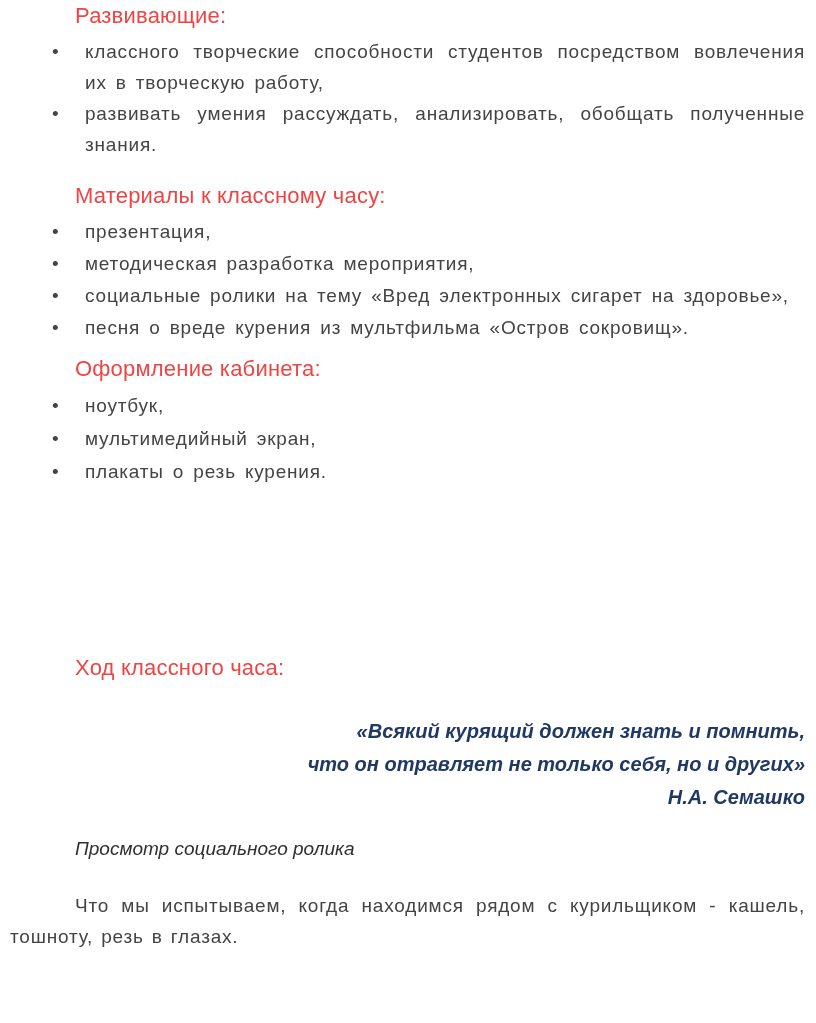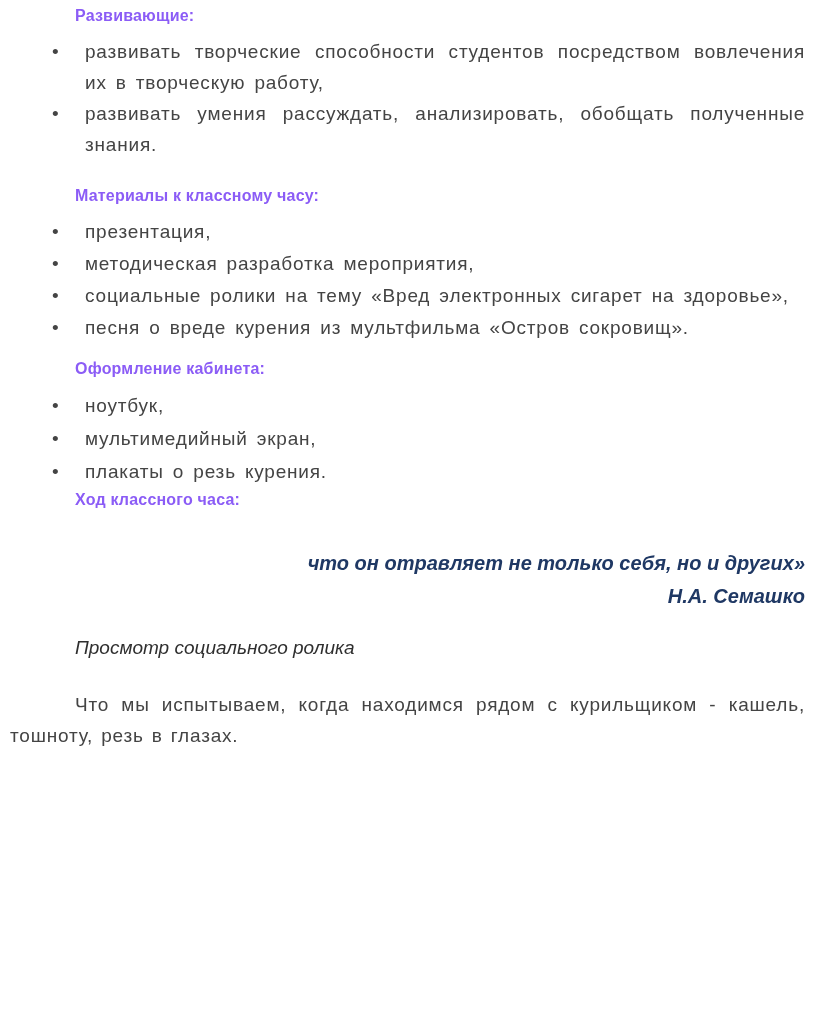--- a/index.html
+++ b/index.html
@@ -23,10 +23,10 @@
   }
   .heading {
     margin: 0 0 0 65px;
-    font-size: 16px;
+    font-size: 22px;
     line-height: 24px;
-    font-weight: bold;
-    color: #8b5cf6;
+    font-weight: normal;
+    color: #ef4444;
     letter-spacing: 0.2px;
   }
   ul.bullets {

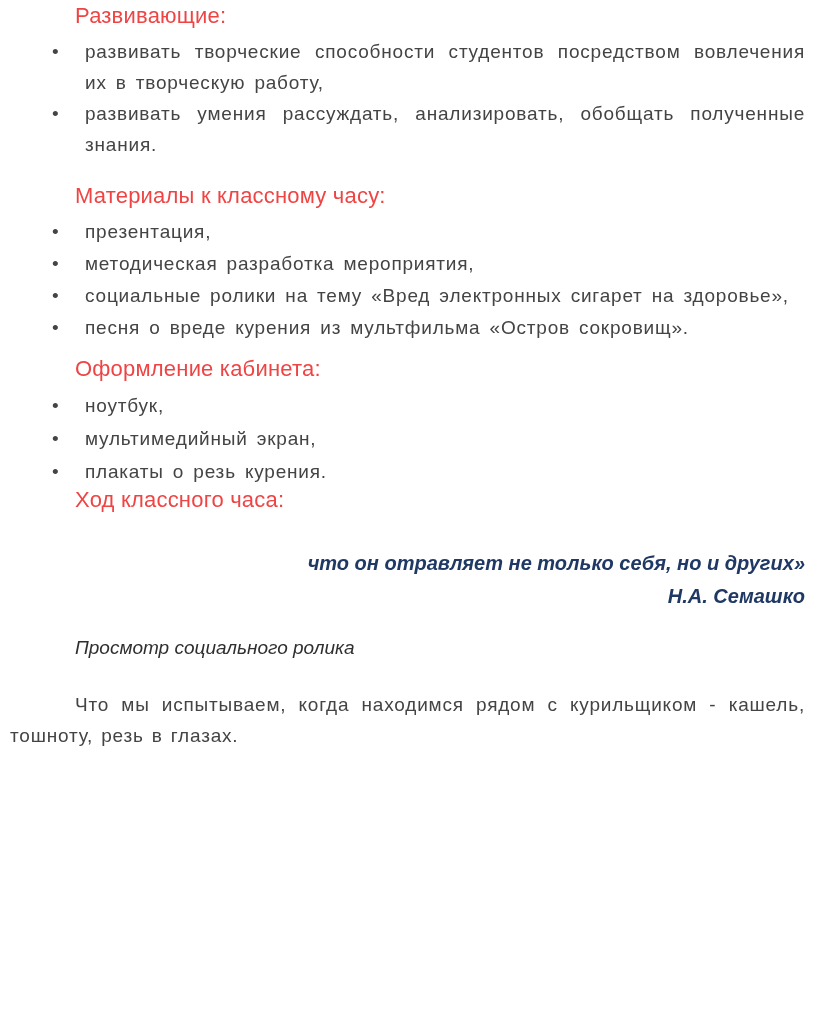--- a/index.html
+++ b/index.html
@@ -95,7 +95,7 @@
     <ul class="bullets sec-develop">
       <li>
         <span class="marker">•</span>
-        <span>развивать творческие способности студентов посредством вовлечения их в творческую работу,</span>
+        <span>классного творческие способности студентов посредством вовлечения их в творческую работу,</span>
       </li>
       <li>
         <span class="marker">•</span>

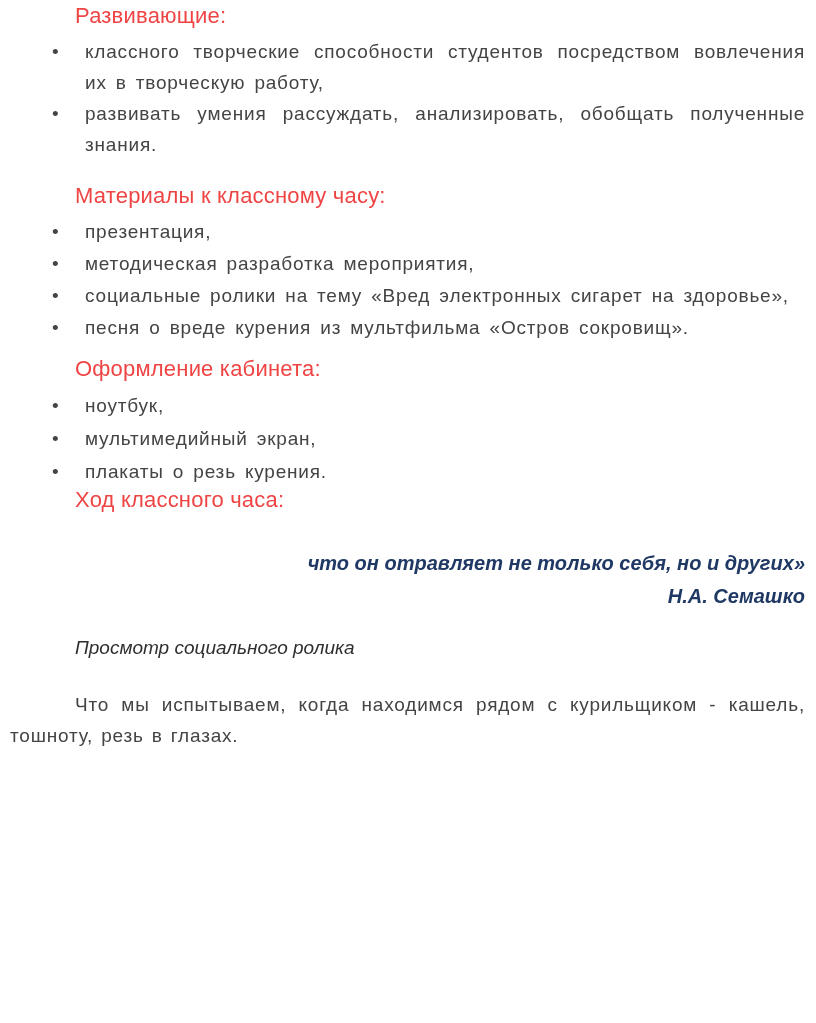--- a/index.html
+++ b/index.html
@@ -53,7 +53,7 @@
   .sec-decor li { line-height: 33px; }
   .sec-materials-h { margin-top: 24px; }
   .sec-decor-h { margin-top: 13px; }
-  .flow-heading { }
+  .flow-heading { margin-top: 168px; }
   .epigraph {
     margin: 35px 0 0 0;
     text-align: right;

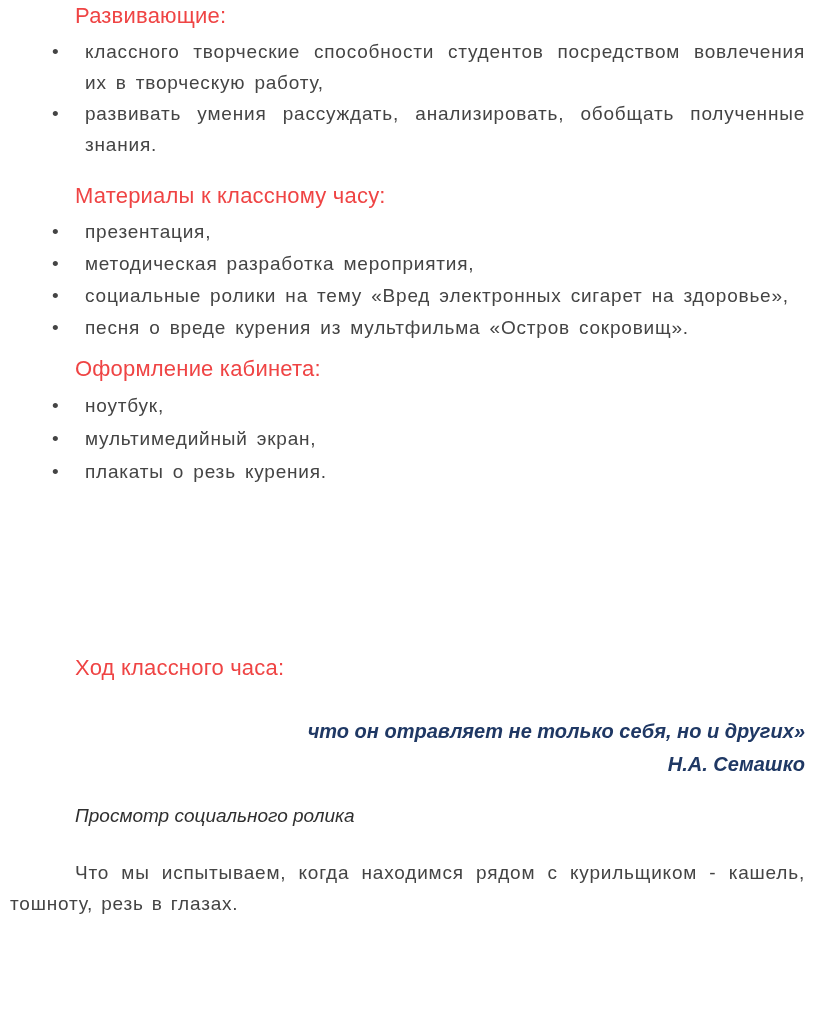--- a/index.html
+++ b/index.html
@@ -147,6 +147,7 @@
   <h2 class="heading flow-heading">Ход классного часа:</h2>
 
   <div class="epigraph">
+    <div>«Всякий курящий должен знать и помнить,</div>
     <div>что он отравляет не только себя, но и других»</div>
     <div>Н.А. Семашко</div>
   </div>

